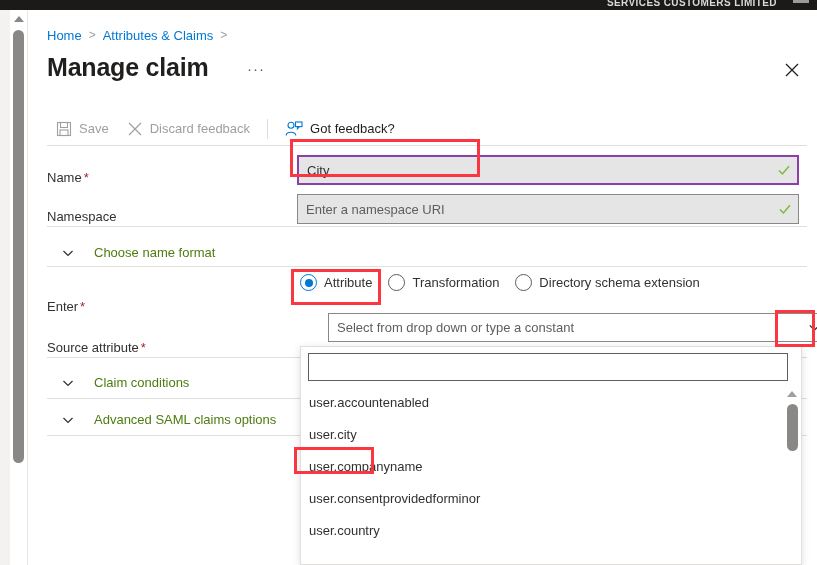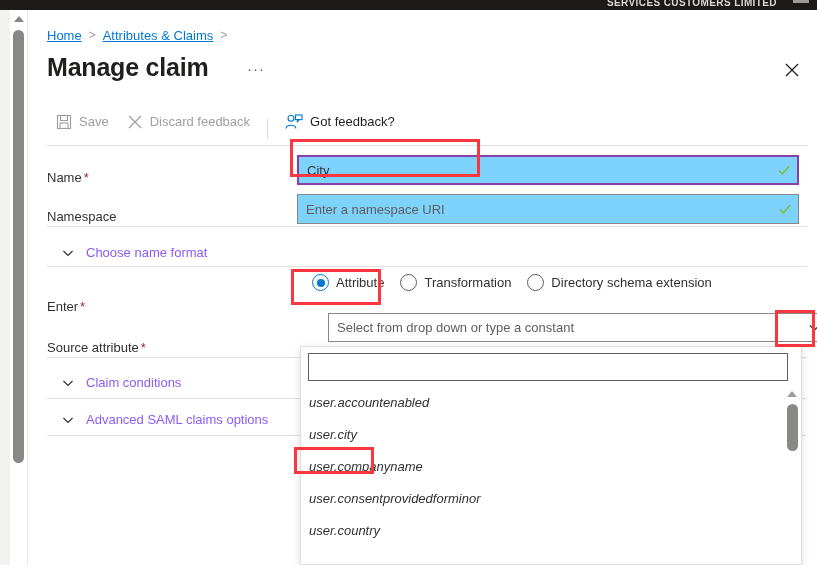--- a/index.html
+++ b/index.html
@@ -107,7 +107,6 @@
   #breadcrumb .crumb {
     color: #0078d4;
     cursor: pointer;
-    text-decoration: underline;
   }
   #breadcrumb .sep {
     color: #a19f9d;

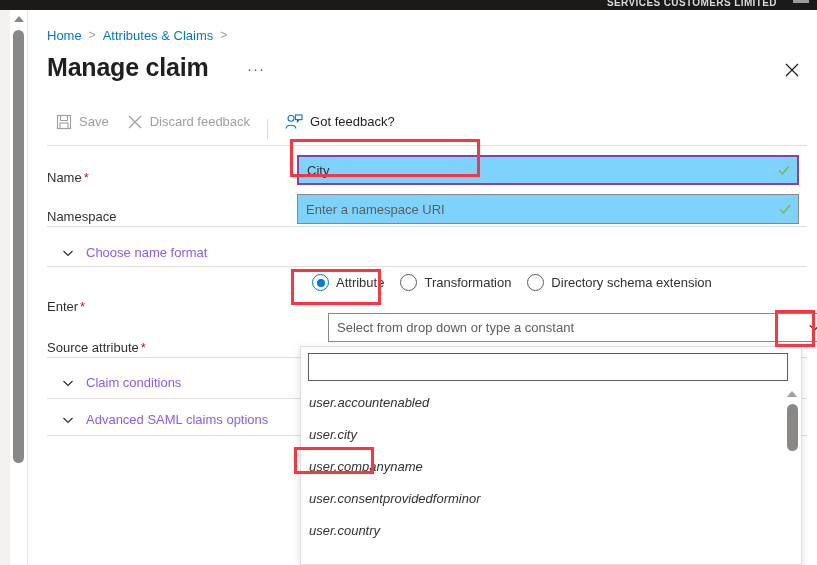--- a/index.html
+++ b/index.html
@@ -168,6 +168,7 @@
   }
   .cmd {
     display: flex;
+    align-items: center;
     gap: 7px;
     height: 30px;
     padding: 0 9px;

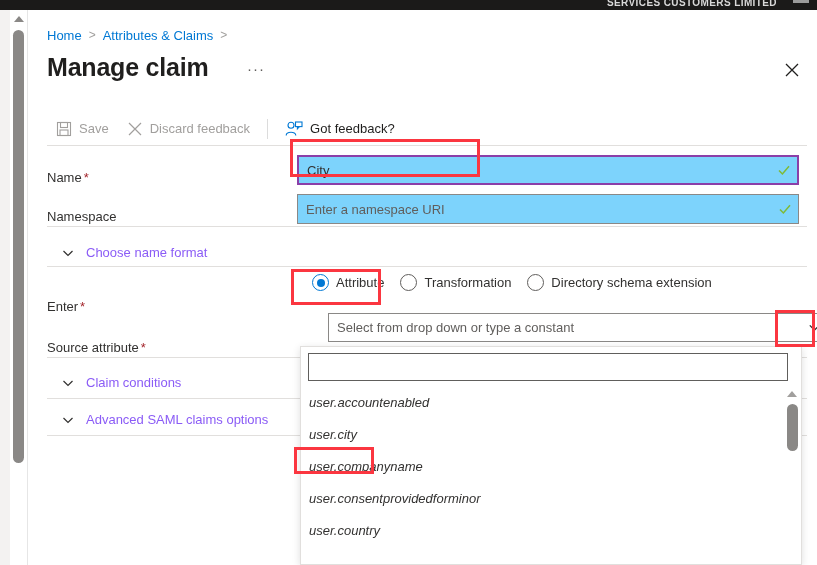--- a/index.html
+++ b/index.html
@@ -215,7 +215,7 @@
   .textfield {
     position: relative;
     height: 30px;
-    background: #7dd3fc;
+    background: #e5e5e5;
     border: 1px solid #8a8886;
     box-sizing: border-box;
     display: flex;

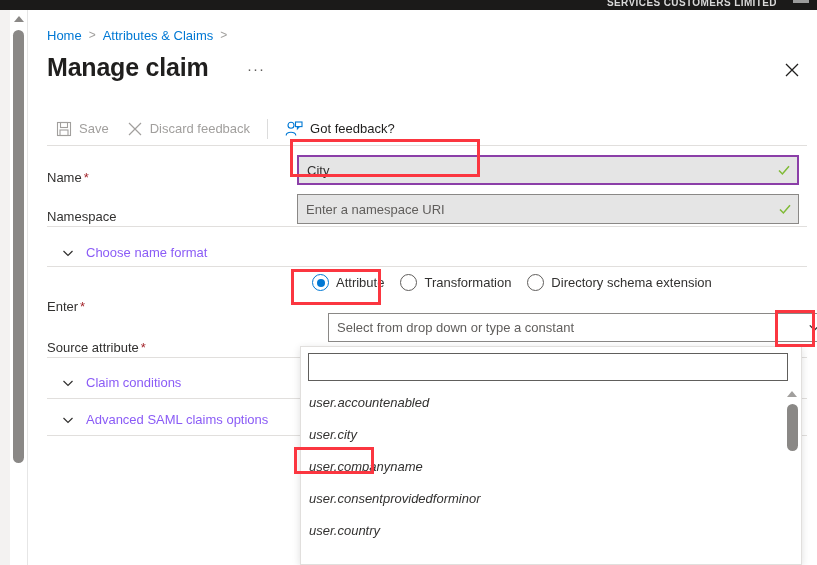--- a/index.html
+++ b/index.html
@@ -250,12 +250,12 @@
     height: 33px;
     display: flex;
     align-items: center;
-    gap: 12px;
+    gap: 20px;
     padding-left: 15px;
     box-sizing: border-box;
     cursor: pointer;
     font-size: 13px;
-    color: #8b5cf6;
+    color: #4d7c0f;
   }
   .chev {
     width: 12px;

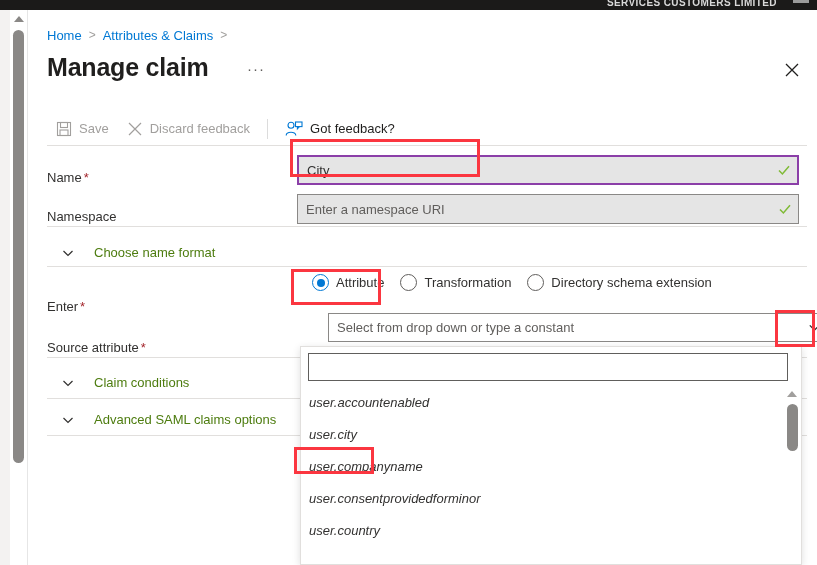--- a/index.html
+++ b/index.html
@@ -266,7 +266,7 @@
   
   #radio-group {
     position: absolute;
-    left: 312px;
+    left: 300px;
     top: 274px;
     display: flex;
     align-items: flex-start;

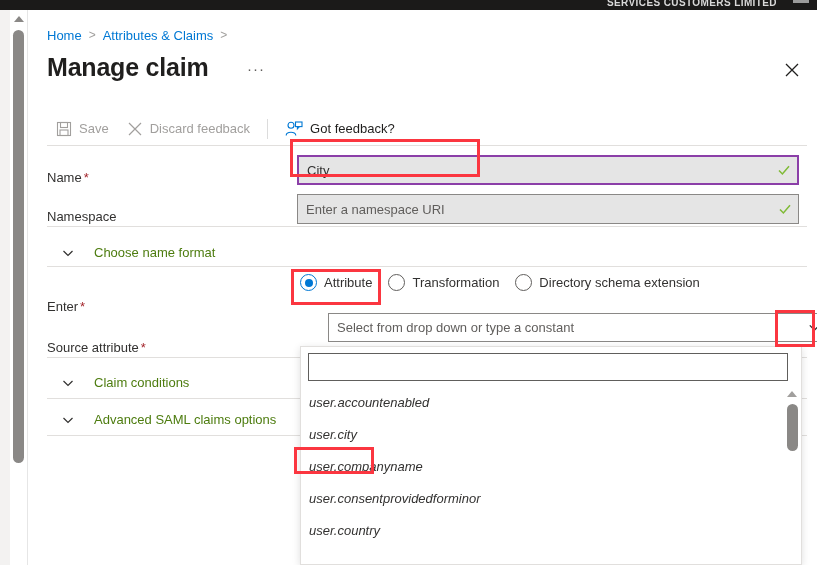--- a/index.html
+++ b/index.html
@@ -382,7 +382,6 @@
     color: #323130;
     cursor: pointer;
     white-space: nowrap;
-    font-style: italic;
   }
 
   

